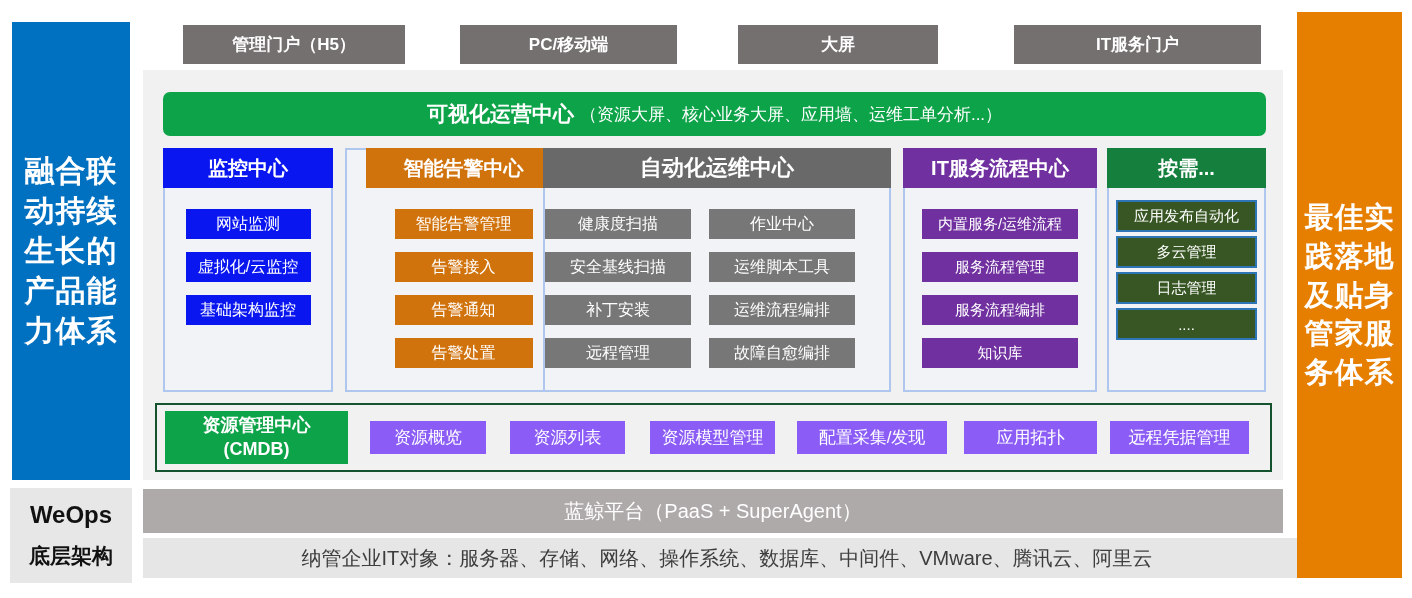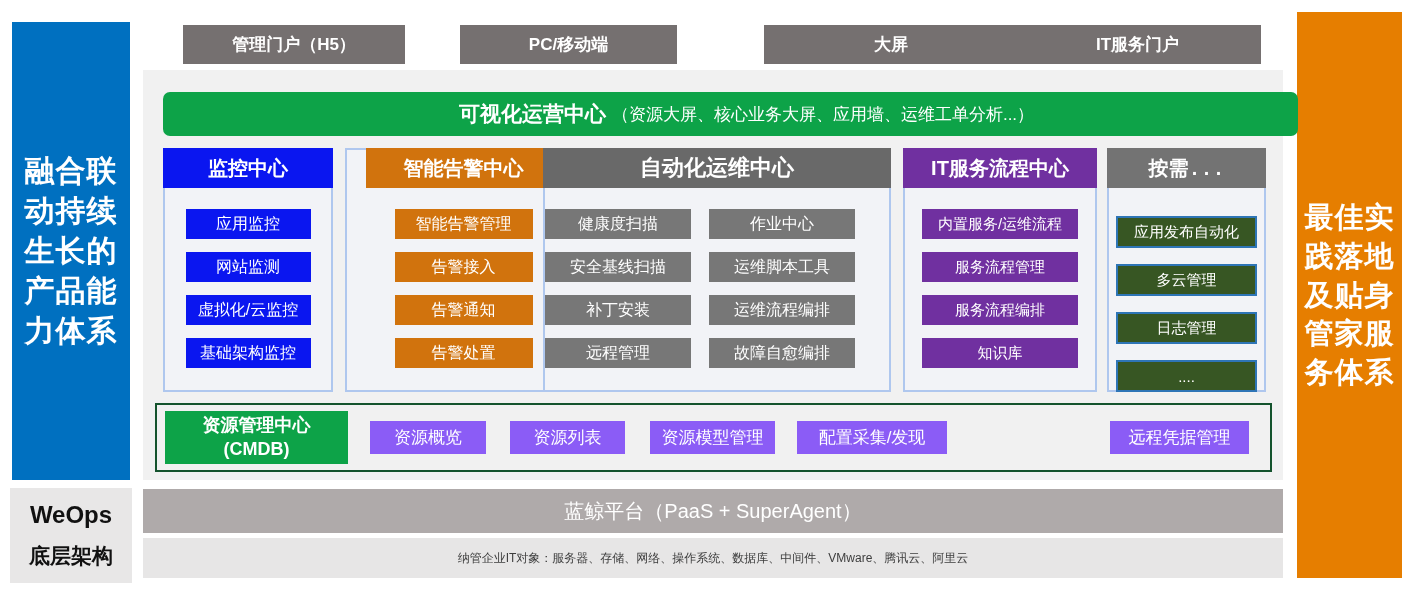--- a/index.html
+++ b/index.html
@@ -22,7 +22,7 @@
   .portal{position:absolute;top:25px;height:39px;background:#757070;border-radius:0;color:#fff;font-weight:bold;font-size:17px;display:flex;align-items:center;justify-content:center;}
   .portal.p0{left:183px;width:222px;}
   .portal.p1{left:460px;width:217px;}
-  .portal.p2{left:764px;width:254px;}
+  .portal.p2{left:738px;width:200px;}
   .portal.p3{left:1014px;width:247px;}
 
   

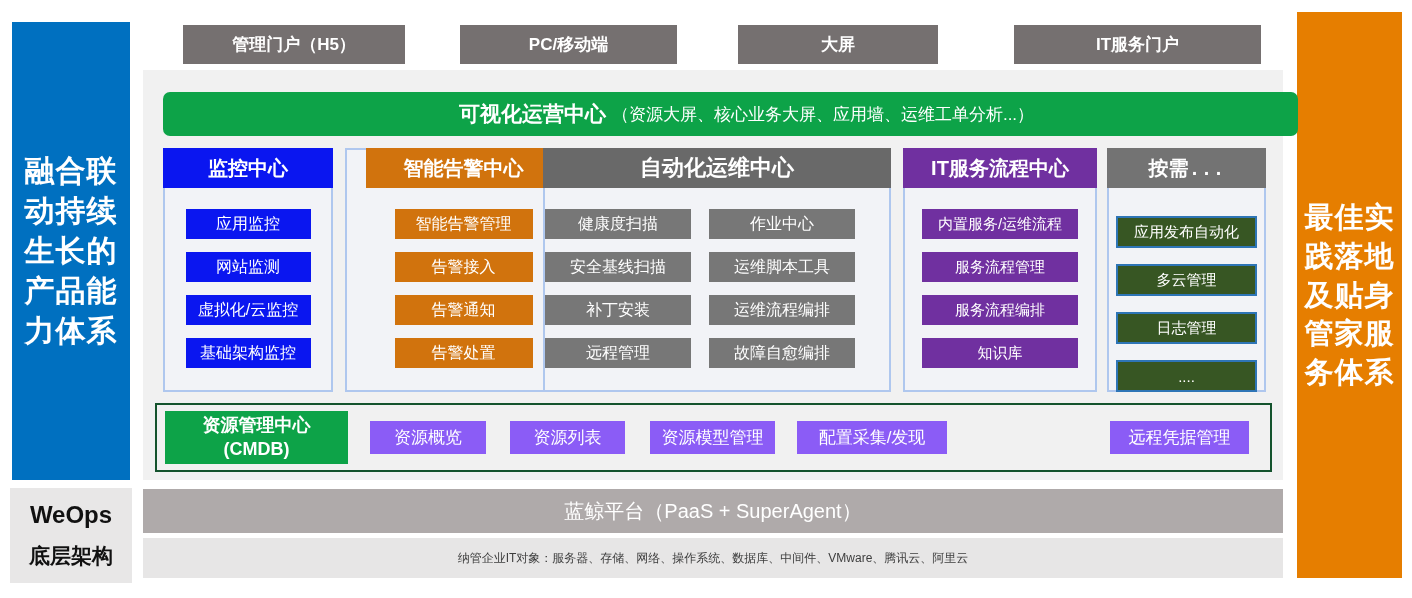--- a/index.html
+++ b/index.html
@@ -28,7 +28,7 @@
   
   .panel{position:absolute;left:143px;top:70px;width:1140px;height:410px;background:#F1F1F1;}
 
-  .viz-banner{position:absolute;left:20px;top:22px;width:1103px;height:44px;background:#0DA348;border-radius:7px;color:#fff;display:flex;align-items:center;justify-content:center;white-space:nowrap;padding-left:32px;}
+  .viz-banner{position:absolute;left:20px;top:22px;width:1103px;height:44px;background:#0DA348;border-radius:7px;color:#fff;display:flex;align-items:center;justify-content:center;white-space:nowrap;}
   .viz-banner .t{font-weight:bold;font-size:21px;}
   .viz-banner .s{font-size:17px;margin-left:6px;}
 

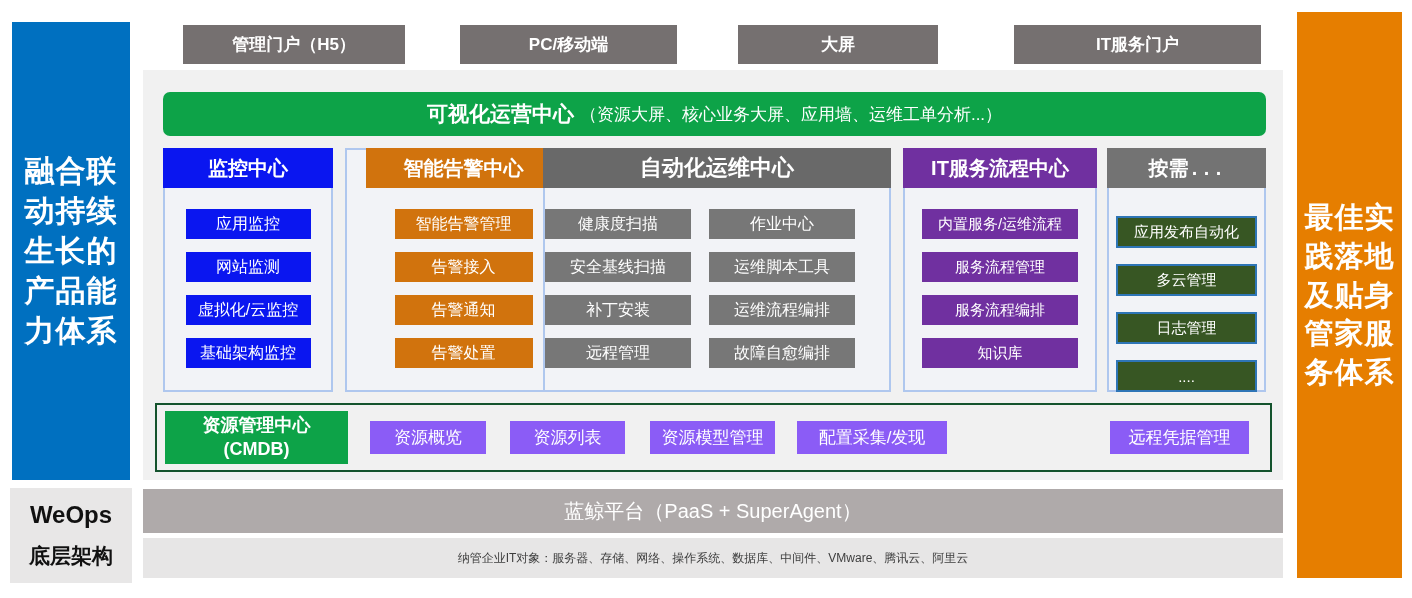--- a/index.html
+++ b/index.html
@@ -57,7 +57,7 @@
   .col-itsm .item{background:#7030A0;width:156px;font-size:15px;}
 
   .col-ondemand{left:964px;width:159px;}
-  .col-ondemand .col-header{background:#737373;font-family:Liberation Mono, monospace;}
+  .col-ondemand .col-header{background:#15803d;}
   .col-ondemand .item{background:#375623;border:2px solid #2E75B6;width:141px;box-sizing:border-box;height:32px;font-size:15px;}
   .col-ondemand .col-body{gap:16px;padding-top:28px;}
 

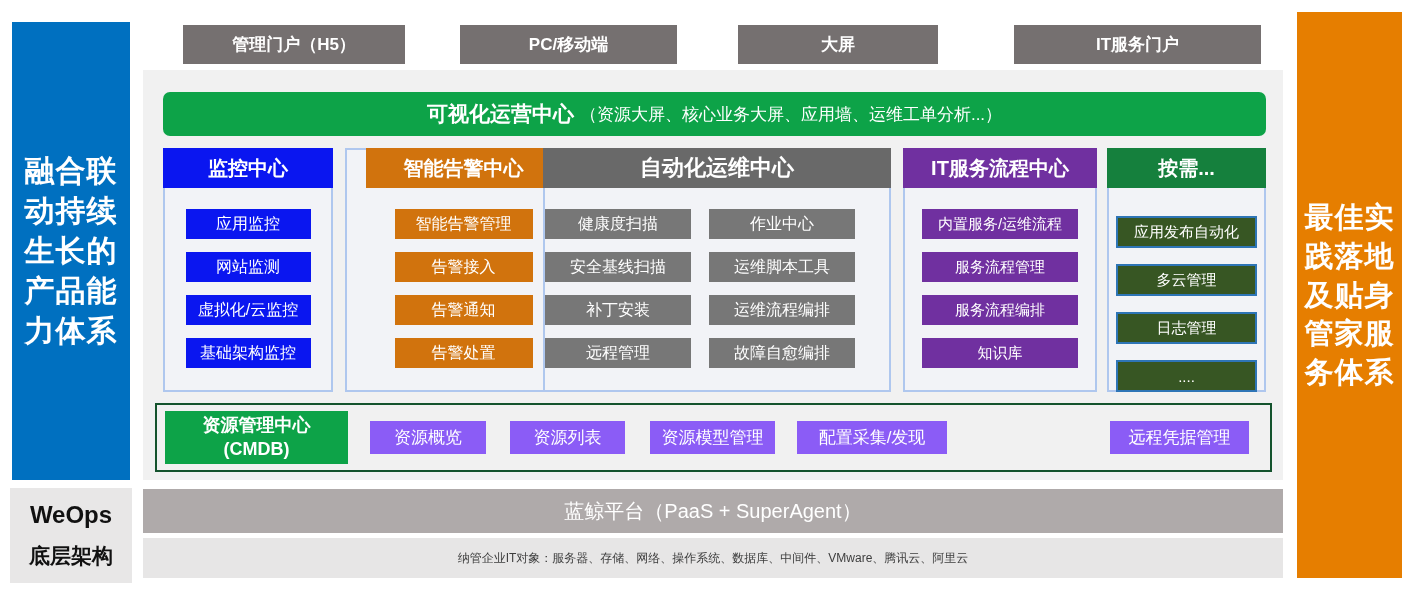--- a/index.html
+++ b/index.html
@@ -103,7 +103,6 @@
     <div class="col col-monitoring">
       <div class="col-header">监控中心</div>
       <div class="col-body">
-        <div class="item">应用监控</div>
         <div class="item">网站监测</div>
         <div class="item">虚拟化/云监控</div>
         <div class="item">基础架构监控</div>

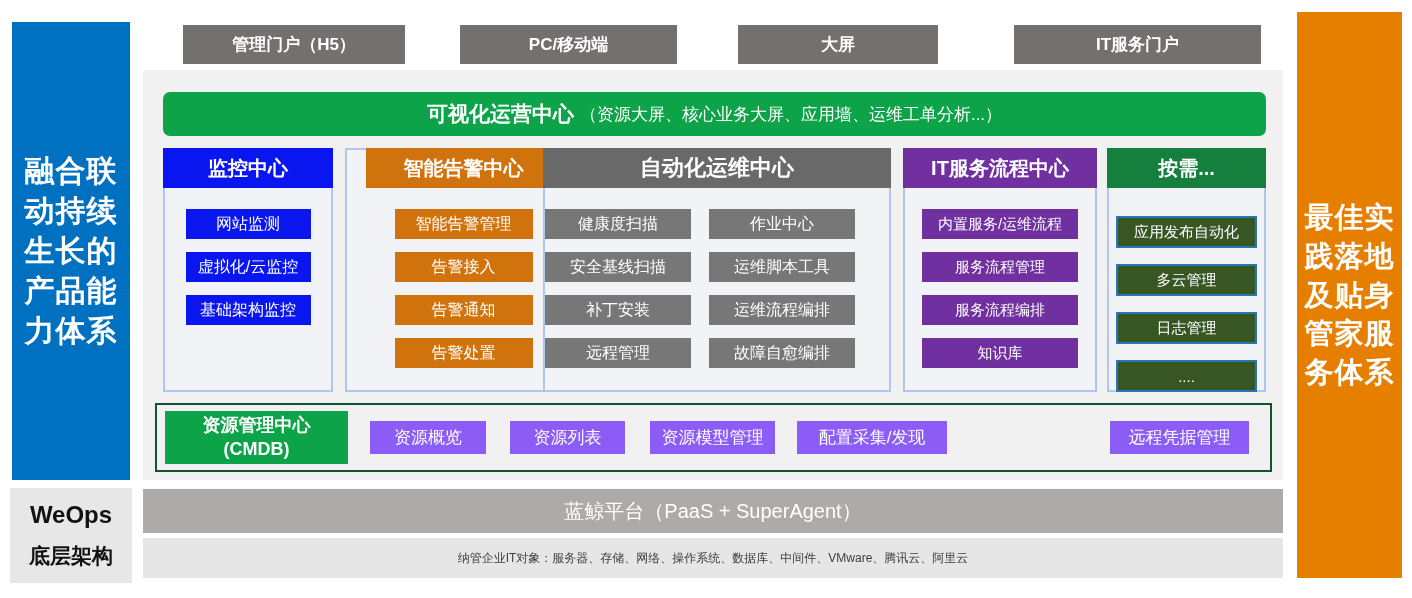--- a/index.html
+++ b/index.html
@@ -59,7 +59,7 @@
   .col-ondemand{left:964px;width:159px;}
   .col-ondemand .col-header{background:#15803d;}
   .col-ondemand .item{background:#375623;border:2px solid #2E75B6;width:141px;box-sizing:border-box;height:32px;font-size:15px;}
-  .col-ondemand .col-body{gap:16px;padding-top:28px;}
+  .col-ondemand .col-body{gap:4px;padding-top:12px;}
 
   
   .resource{position:absolute;left:12px;top:333px;width:1117px;height:69px;border:2px solid #14532d;box-sizing:border-box;}

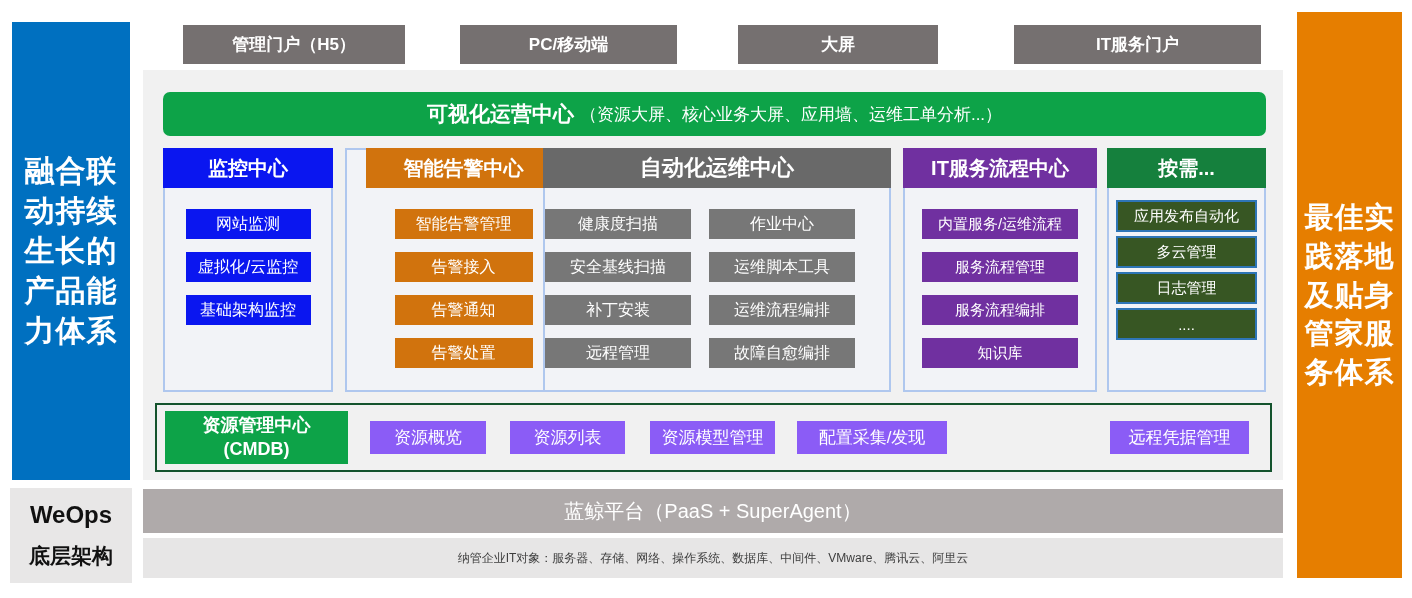--- a/index.html
+++ b/index.html
@@ -166,6 +166,7 @@
       <div class="res-btn" style="left:353px;width:115px;">资源列表</div>
       <div class="res-btn" style="left:493px;width:125px;">资源模型管理</div>
       <div class="res-btn" style="left:640px;width:150px;">配置采集/发现</div>
+      <div class="res-btn" style="left:807px;width:133px;">应用拓扑</div>
       <div class="res-btn" style="left:953px;width:139px;">远程凭据管理</div>
     </div>
 

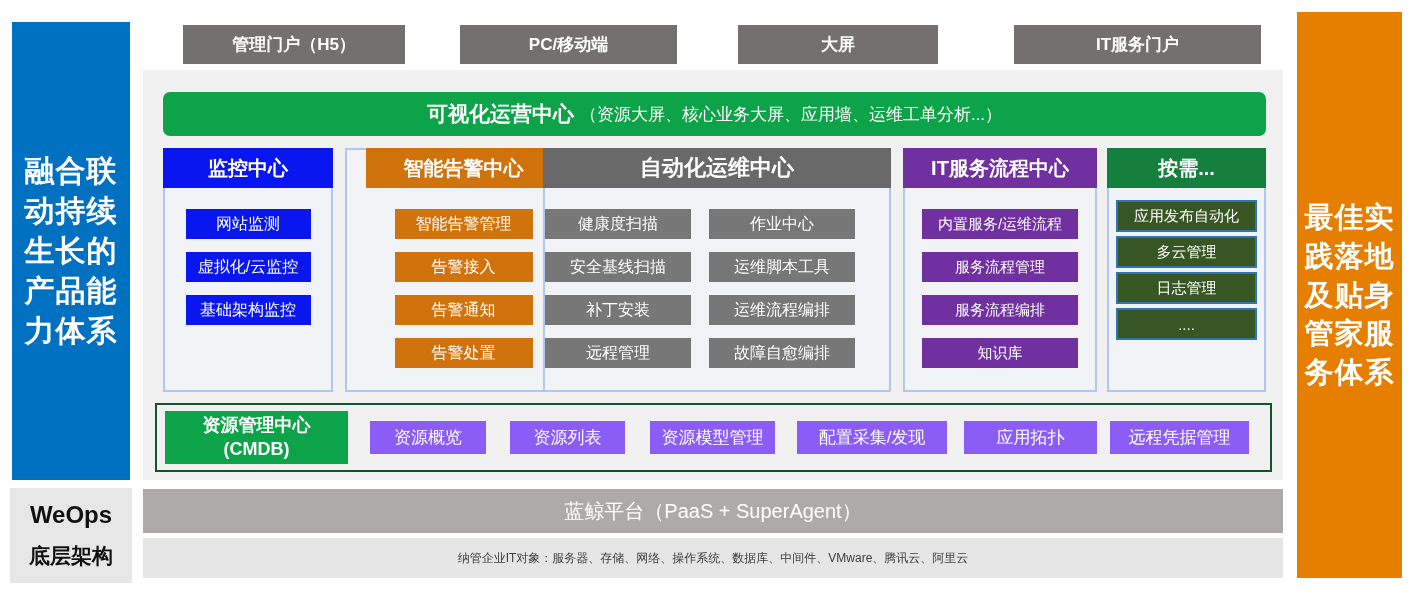--- a/index.html
+++ b/index.html
@@ -68,7 +68,7 @@
 
   
   .platform-bar{position:absolute;left:143px;top:489px;width:1140px;height:44px;background:#AFAAAA;color:#fff;font-size:20px;display:flex;align-items:center;justify-content:center;}
-  .objects-bar{position:absolute;left:143px;top:538px;width:1140px;height:40px;background:#E7E6E6;color:#3D3D3D;font-size:12px;display:flex;align-items:center;justify-content:center;}
+  .objects-bar{position:absolute;left:143px;top:538px;width:1140px;height:40px;background:#E7E6E6;color:#3D3D3D;font-size:20px;display:flex;align-items:center;justify-content:center;padding-left:14px;}
 </style>
 </head>
 <body>

